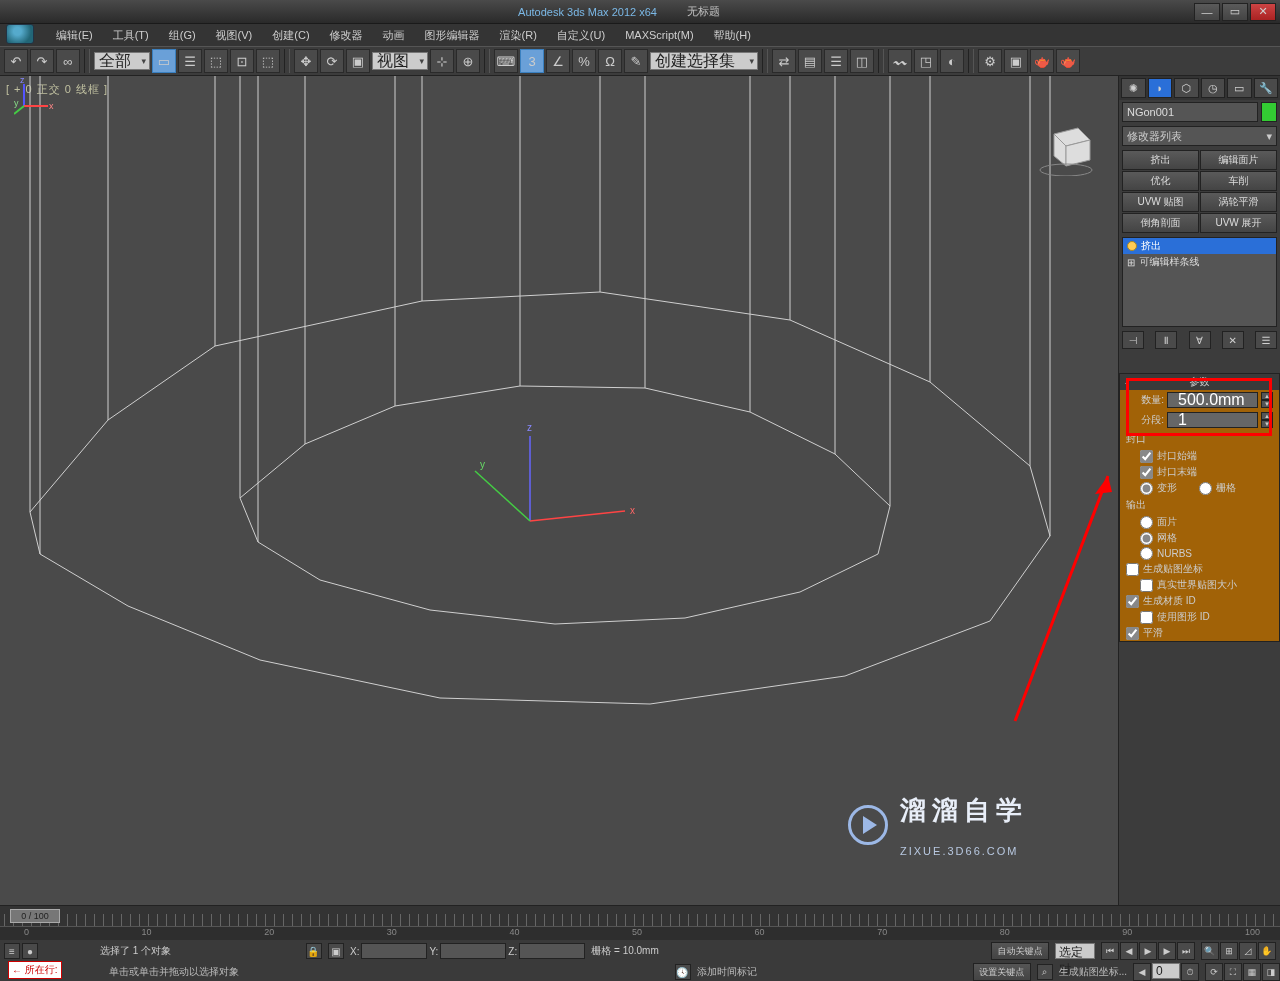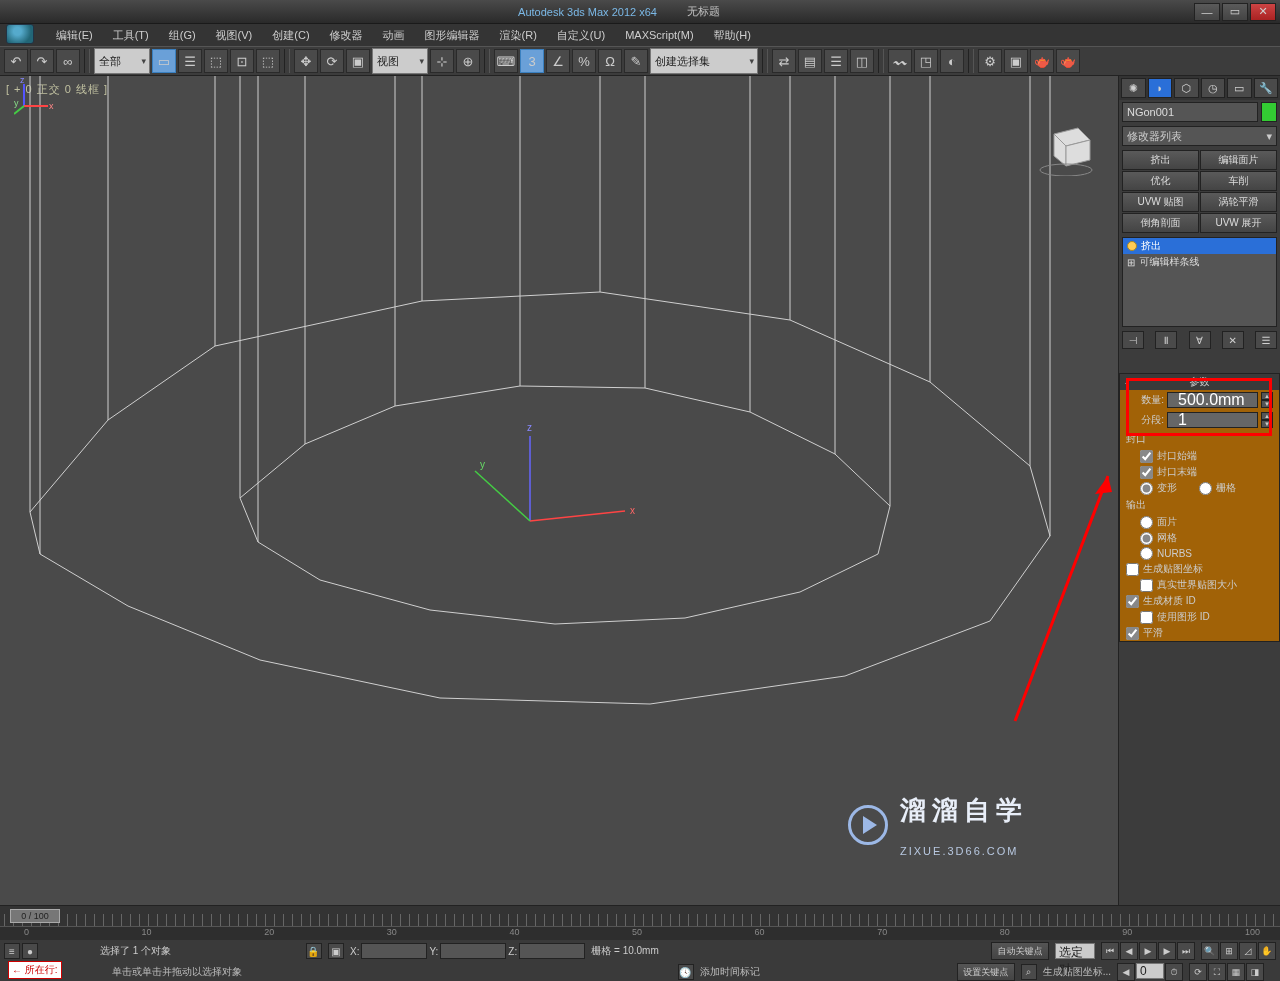--- a/index.html
+++ b/index.html
@@ -17,7 +17,7 @@
   .toolbar { height: 30px; background: #3c3c3c; border-top: 1px solid #555; border-bottom: 1px solid #222; display: flex; align-items: center; padding: 0 4px; gap: 2px; }
   .tbtn { width: 24px; height: 24px; background: #4a4a4a; border: 1px solid #2a2a2a; display: flex; align-items: center; justify-content: center; cursor: pointer; color:#ccc; font-size:13px;}
   .tbtn.active { background: #6aa0d8; border-color:#3a80c0; }
-  .tdd { height: 26px; background: #ccc; color: #222; border: 1px solid #777; padding: 0 16px 0 4px; font-size:11px; position:relative; display:flex; align-items:center; min-width:56px;}
+  .tdd { height: 18px; background: #ccc; color: #222; border: 1px solid #777; padding: 0 16px 0 4px; font-size:16px; position:relative; display:flex; align-items:center; min-width:56px;}
   .tdd::after { content:"▾"; position:absolute; right:3px; color:#444; font-size:9px;}
   .tsep { width: 6px; height: 24px; border-left: 1px solid #222; border-right:1px solid #555; margin: 0 2px; }
   .main { display: flex; height: calc(100% - 24px - 22px - 30px - 76px); }

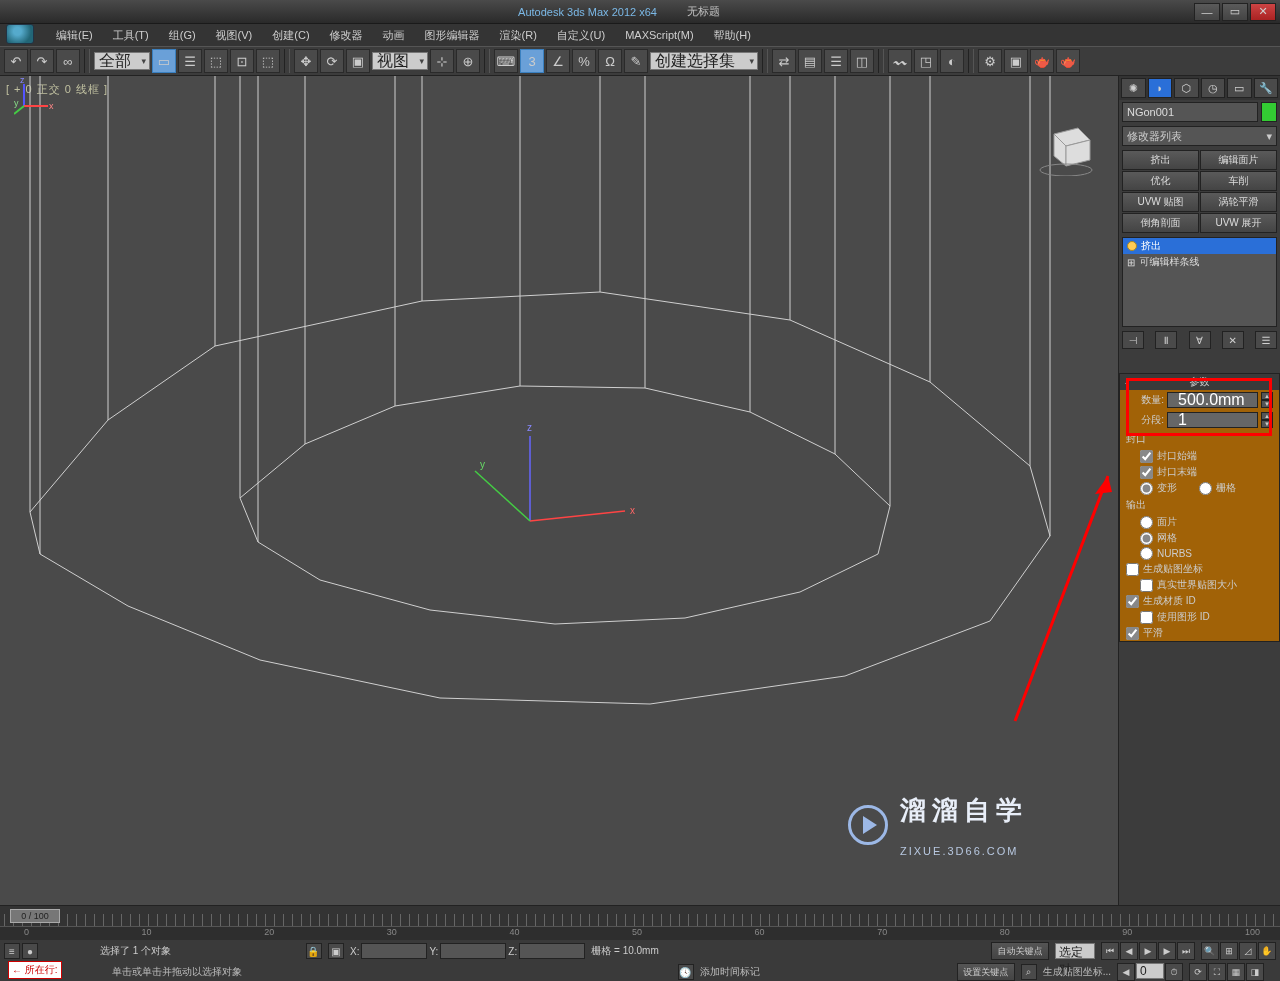--- a/index.html
+++ b/index.html
@@ -65,7 +65,7 @@
   .status .xyzbox { display:flex; align-items:center; gap:2px;}
   .status .coord { width:66px; height:16px; background:#555; border:1px solid #222; padding:0 3px; display:flex; align-items:center;}
   .status .rlabel { width:200px;}
-  .status2 { display:flex; align-items:center; height:20px; background:#3a3a3a; padding:0 16px; gap:6px; font-size:10px; color:#ccc;}
+  .status2 { display:flex; align-items:center; height:20px; background:#3a3a3a; padding:0 0; gap:6px; font-size:10px; color:#ccc;margin-left:13px;}
   .lockicon { width:16px; height:16px; background:#4a4a4a; border:1px solid #222; display:flex; align-items:center; justify-content:center;}
   .autokey{ width:58px; height:18px; background:linear-gradient(#555,#444); border:1px solid #222; display:flex; align-items:center; justify-content:center; font-size:9px; cursor:pointer;}
   .input-slim{ height:16px; background:#ccc; color:#222; border:1px solid #777; padding:0 3px; font-size:12px;}

